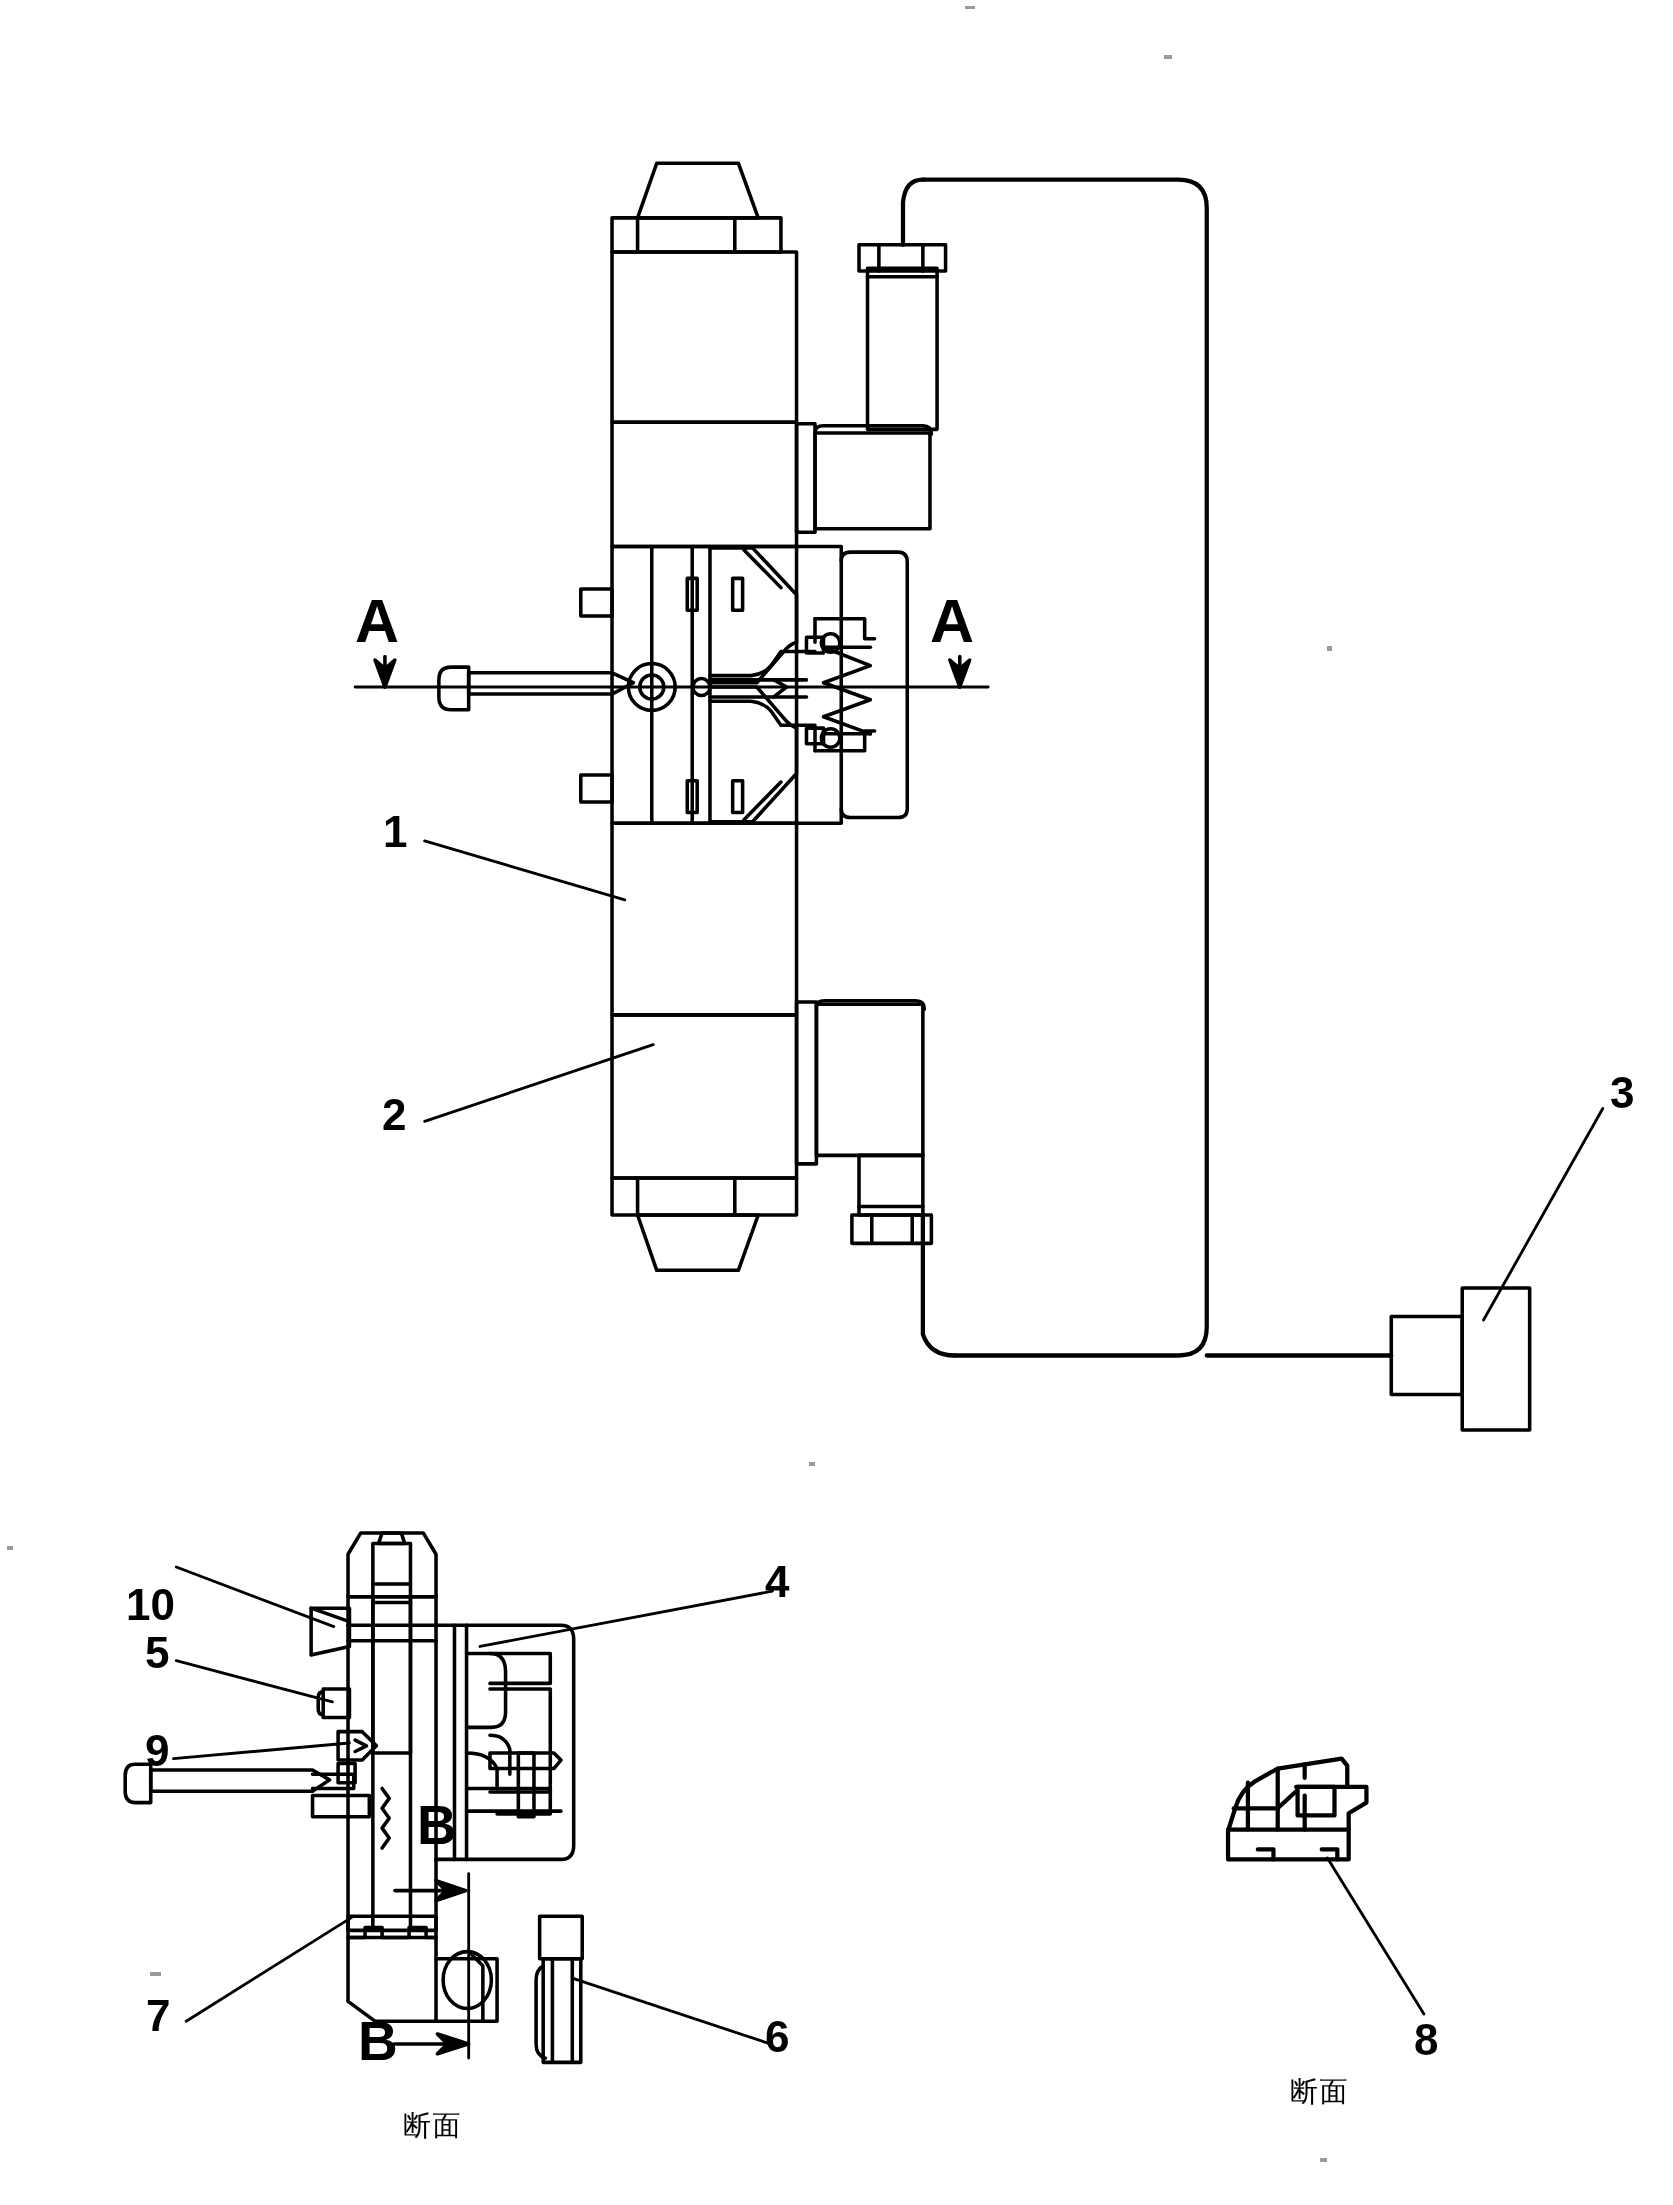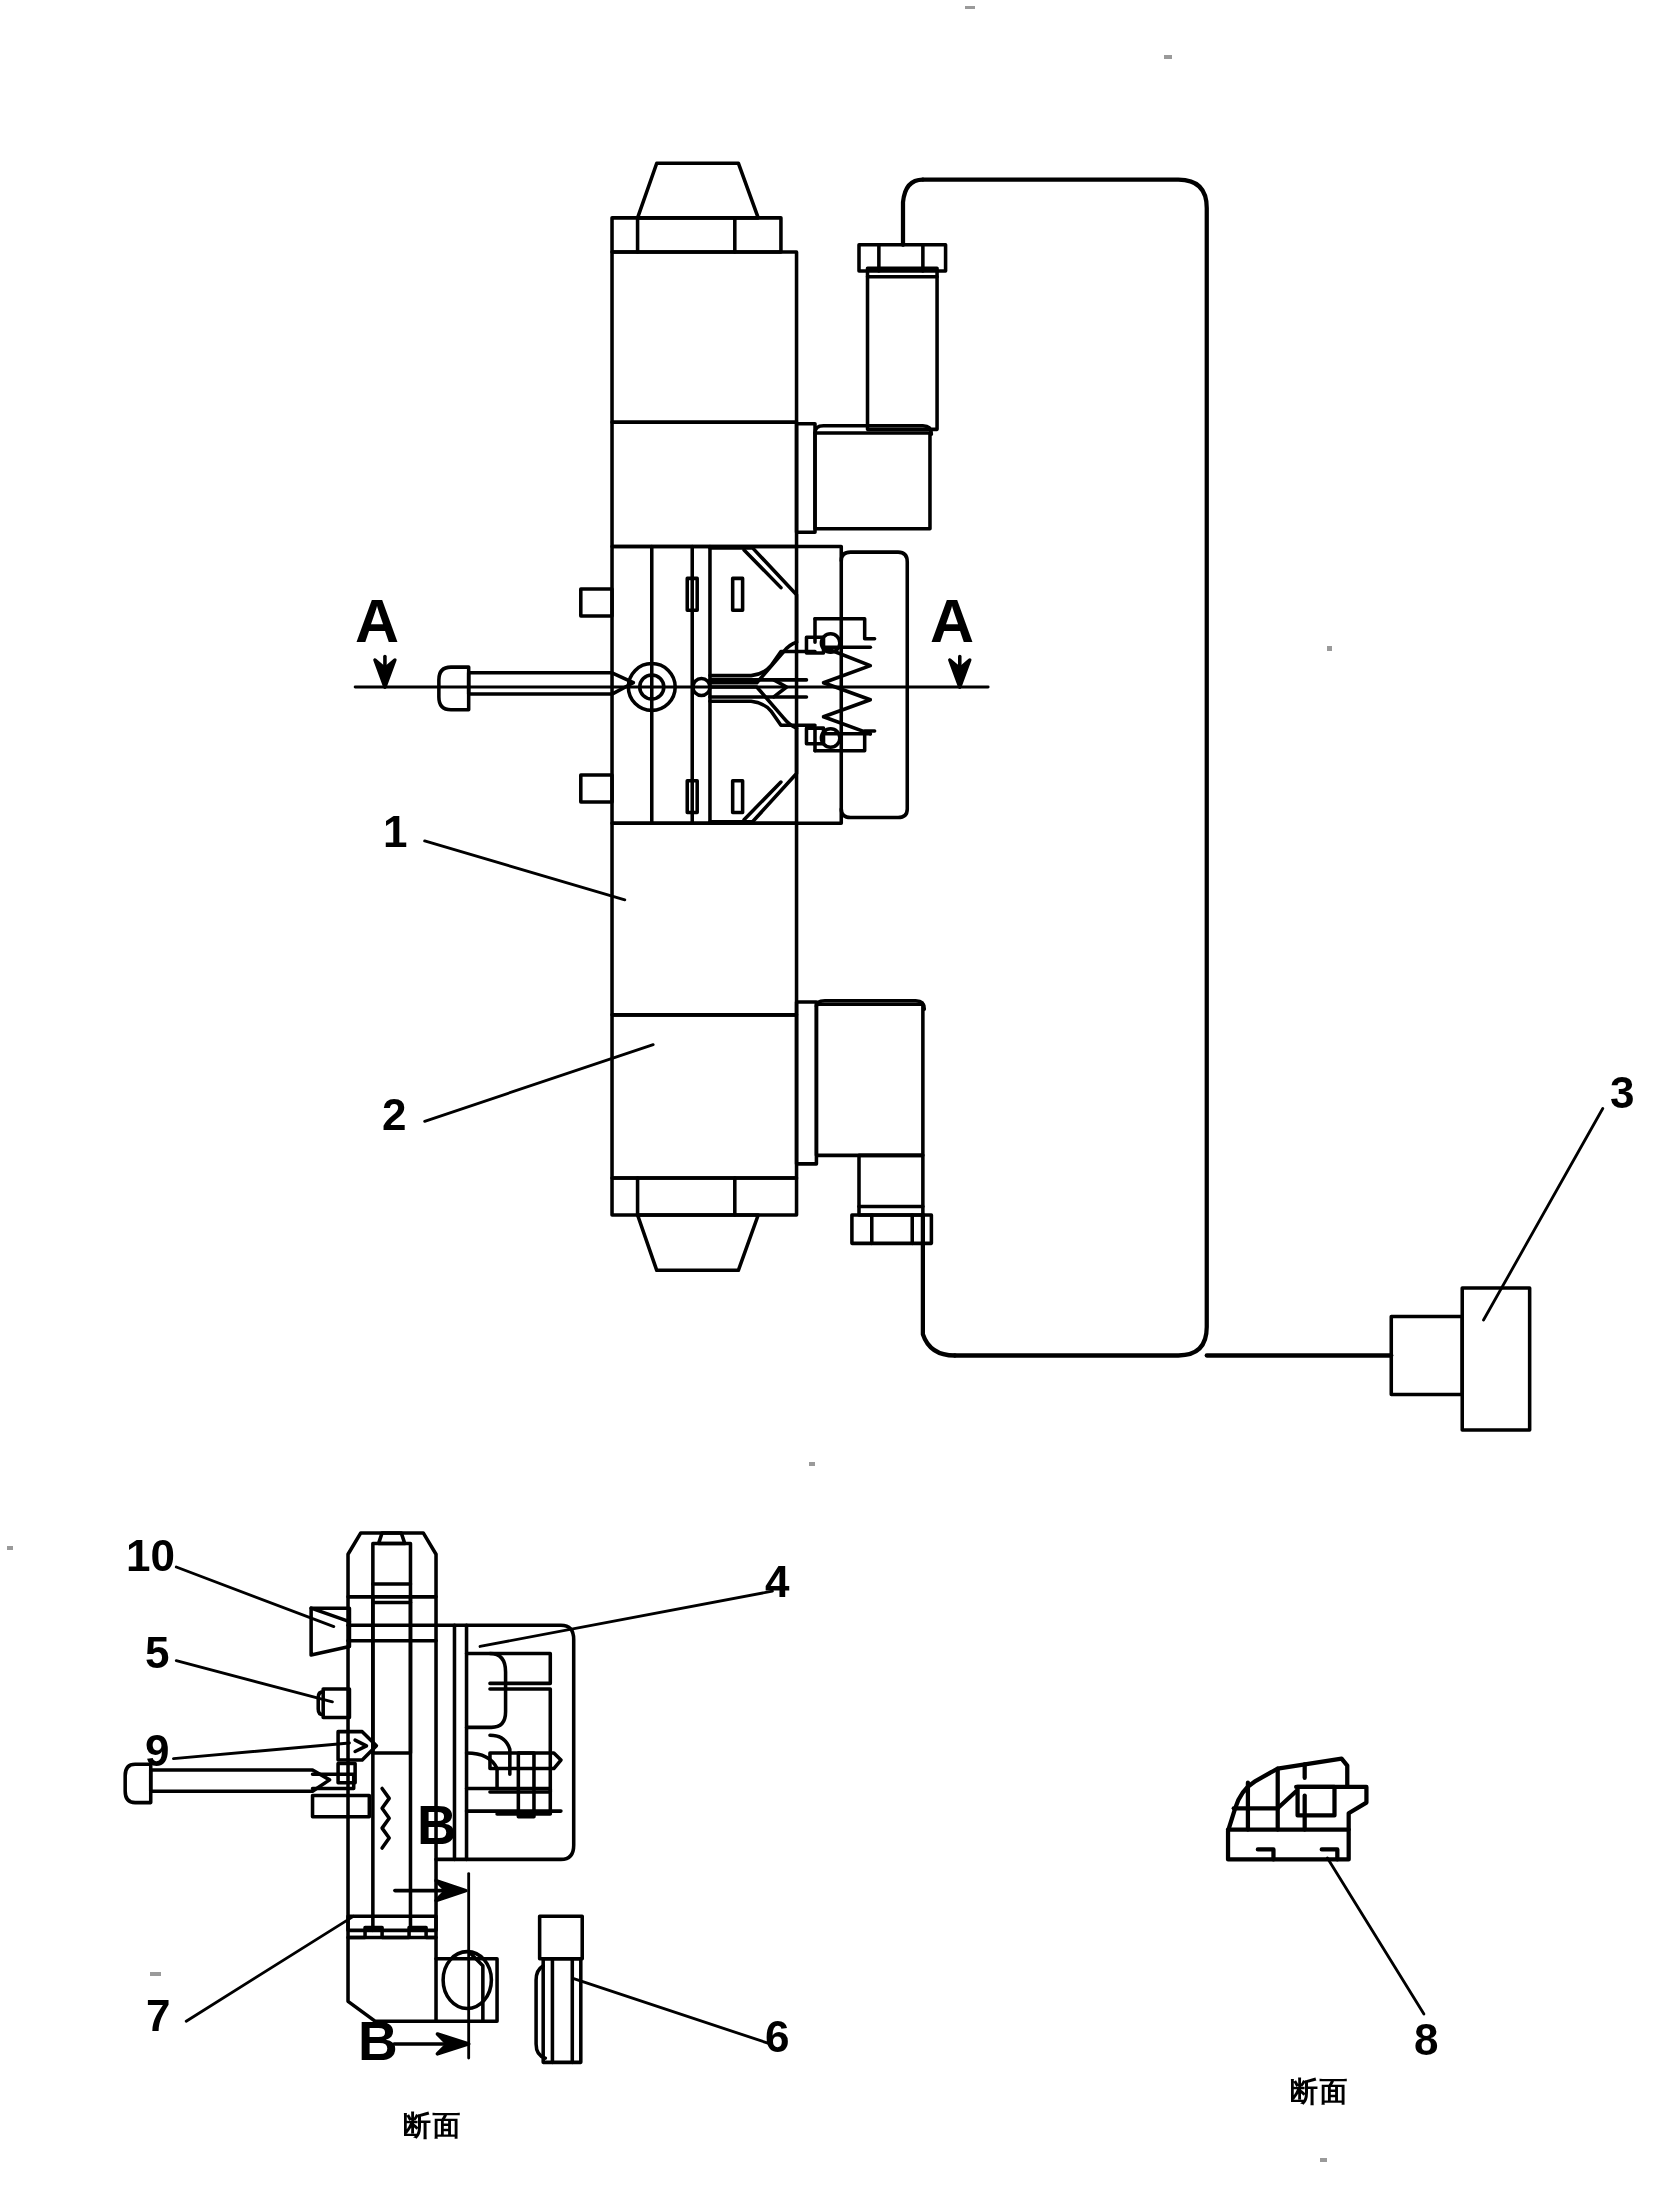--- a/index.html
+++ b/index.html
@@ -282,7 +282,7 @@
 
   <div class="cap num" style="left:1610px; top:1070px;">3</div>
 
-  <div class="cap num" style="left:126px; top:1533px;">10</div>
+  <div class="cap num" style="left:126px; top:1582px;">10</div>
 
   <div class="cap num" style="left:145px; top:1630px;">5</div>
 

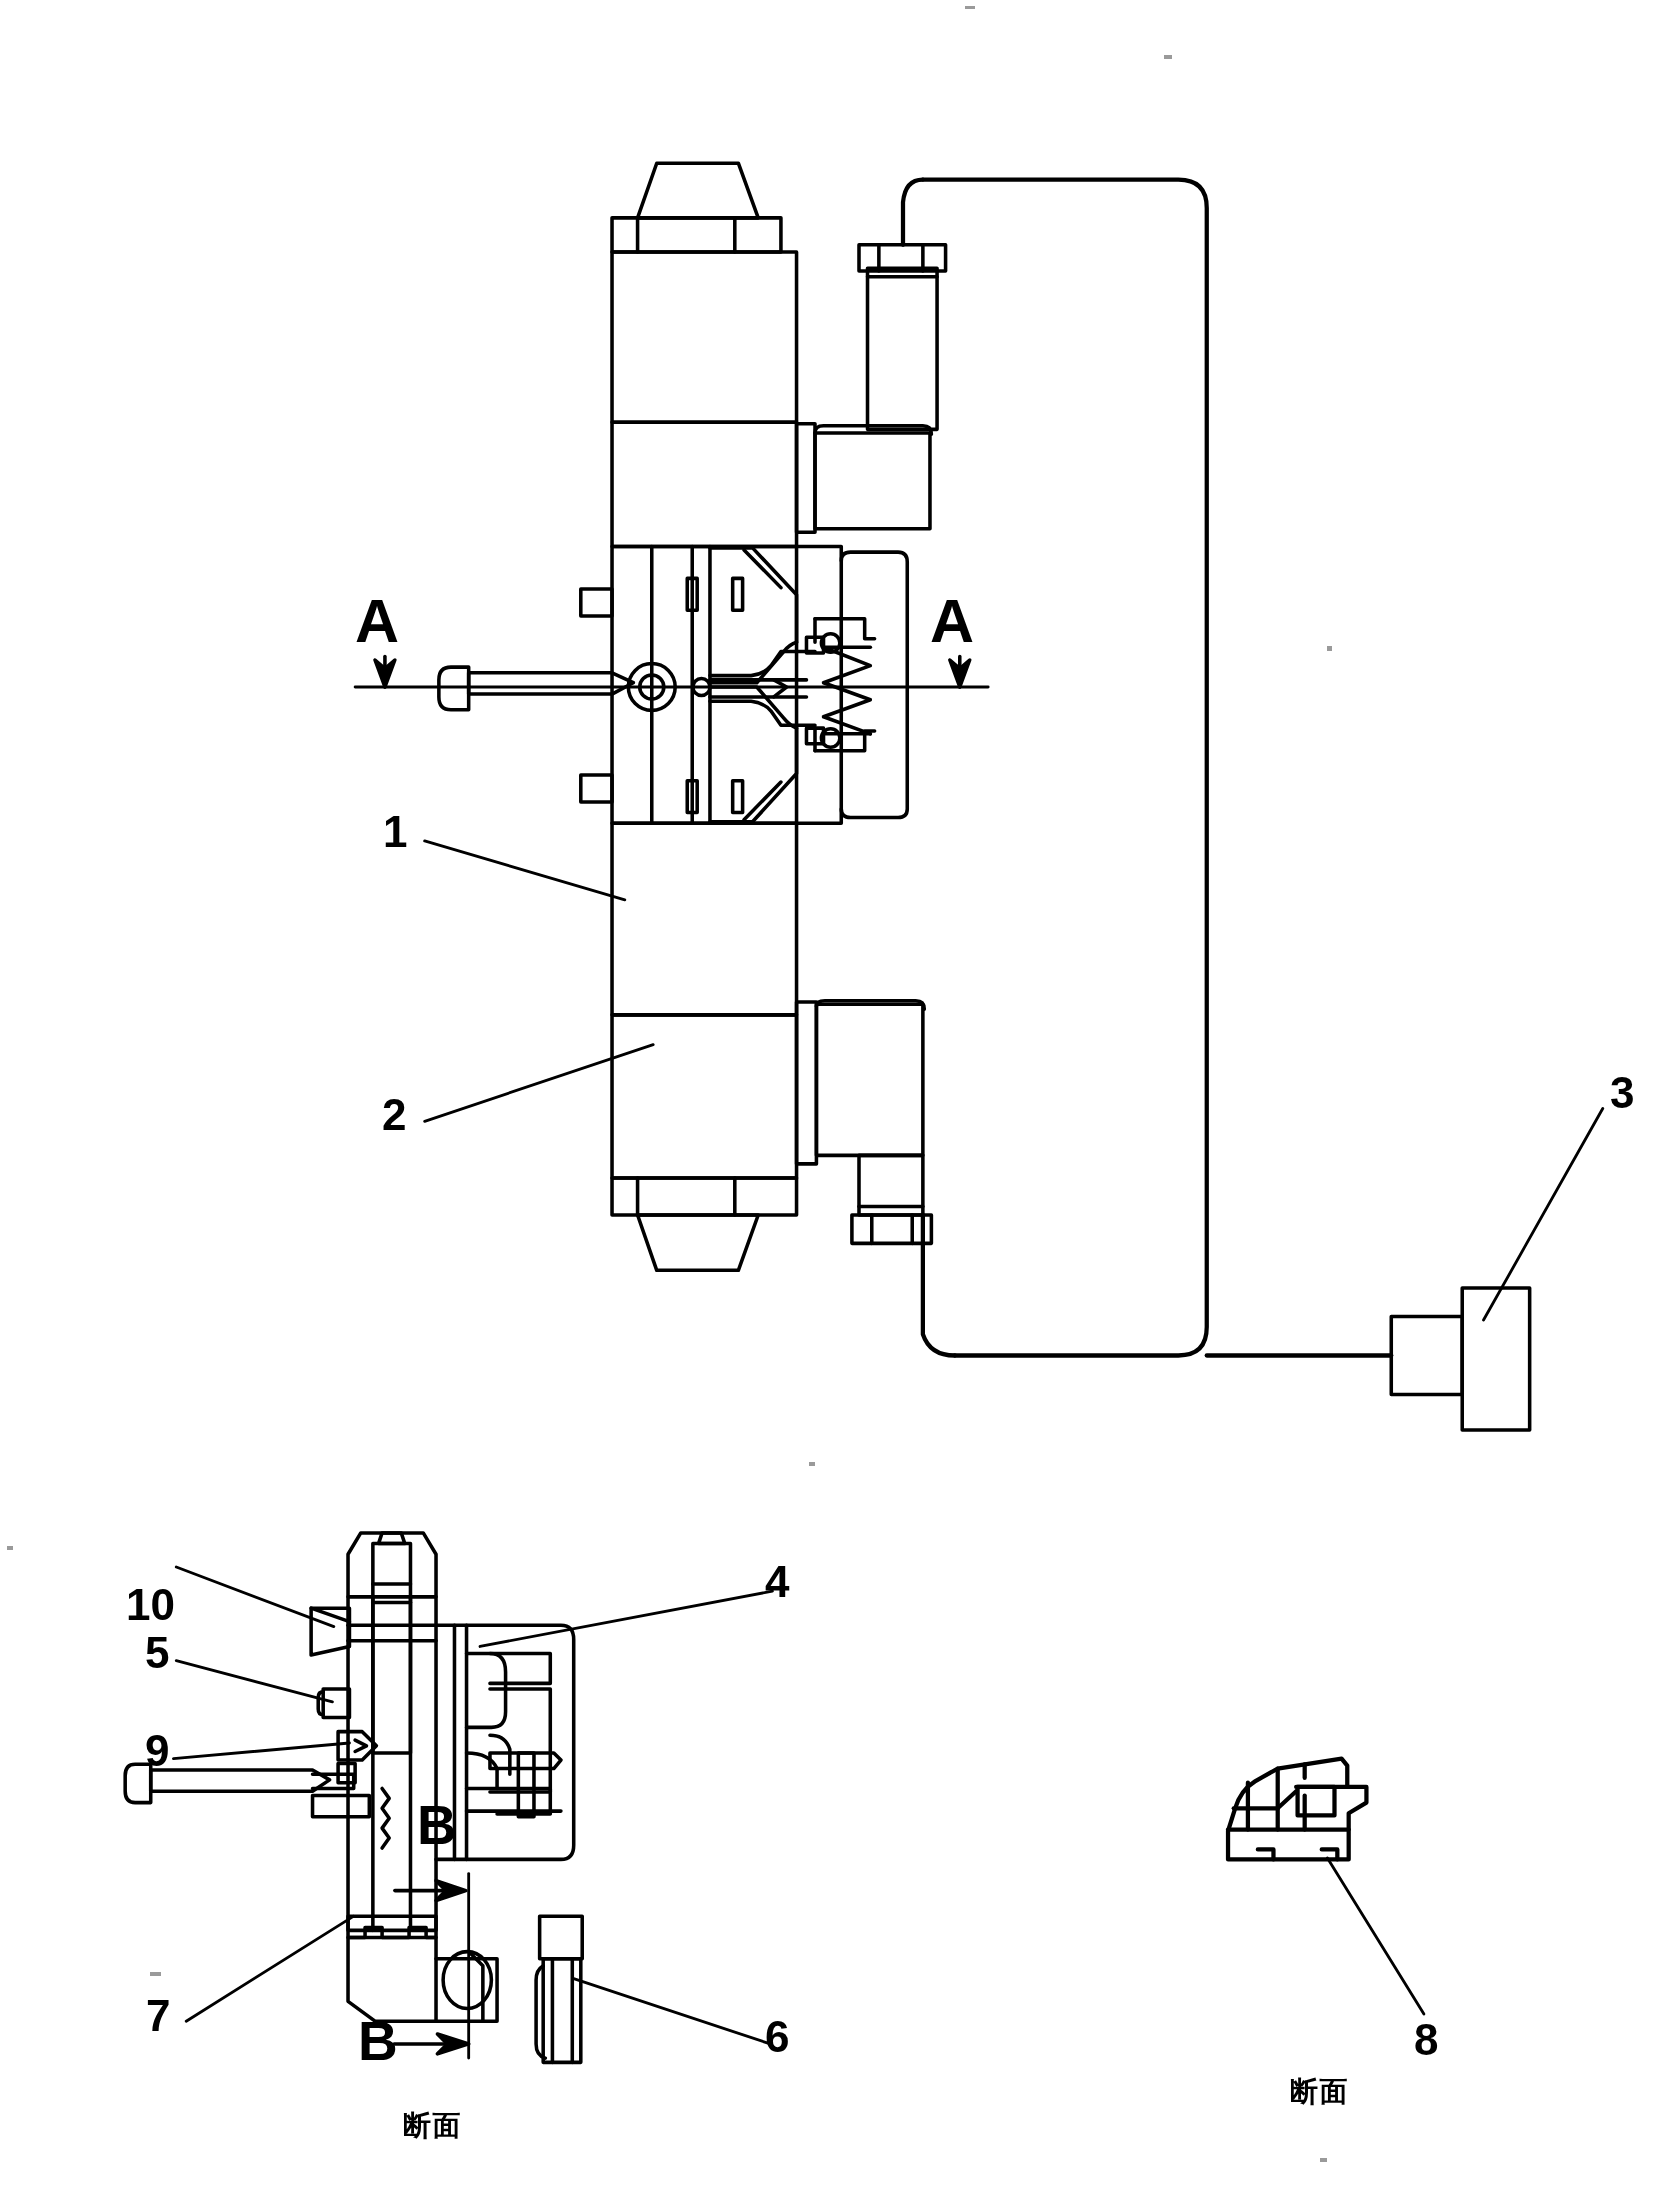--- a/index.html
+++ b/index.html
@@ -36,7 +36,7 @@
   .caption{
     position:absolute;
     text-align:center;
-    font-weight:bold;
+    font-weight:normal;
   }
   .caption .jp{ font-size:28px; letter-spacing:1.4px; display:block; }
   .caption .en{ font-size:37px; letter-spacing:0.7px; display:block; margin-top:5.7px;}

